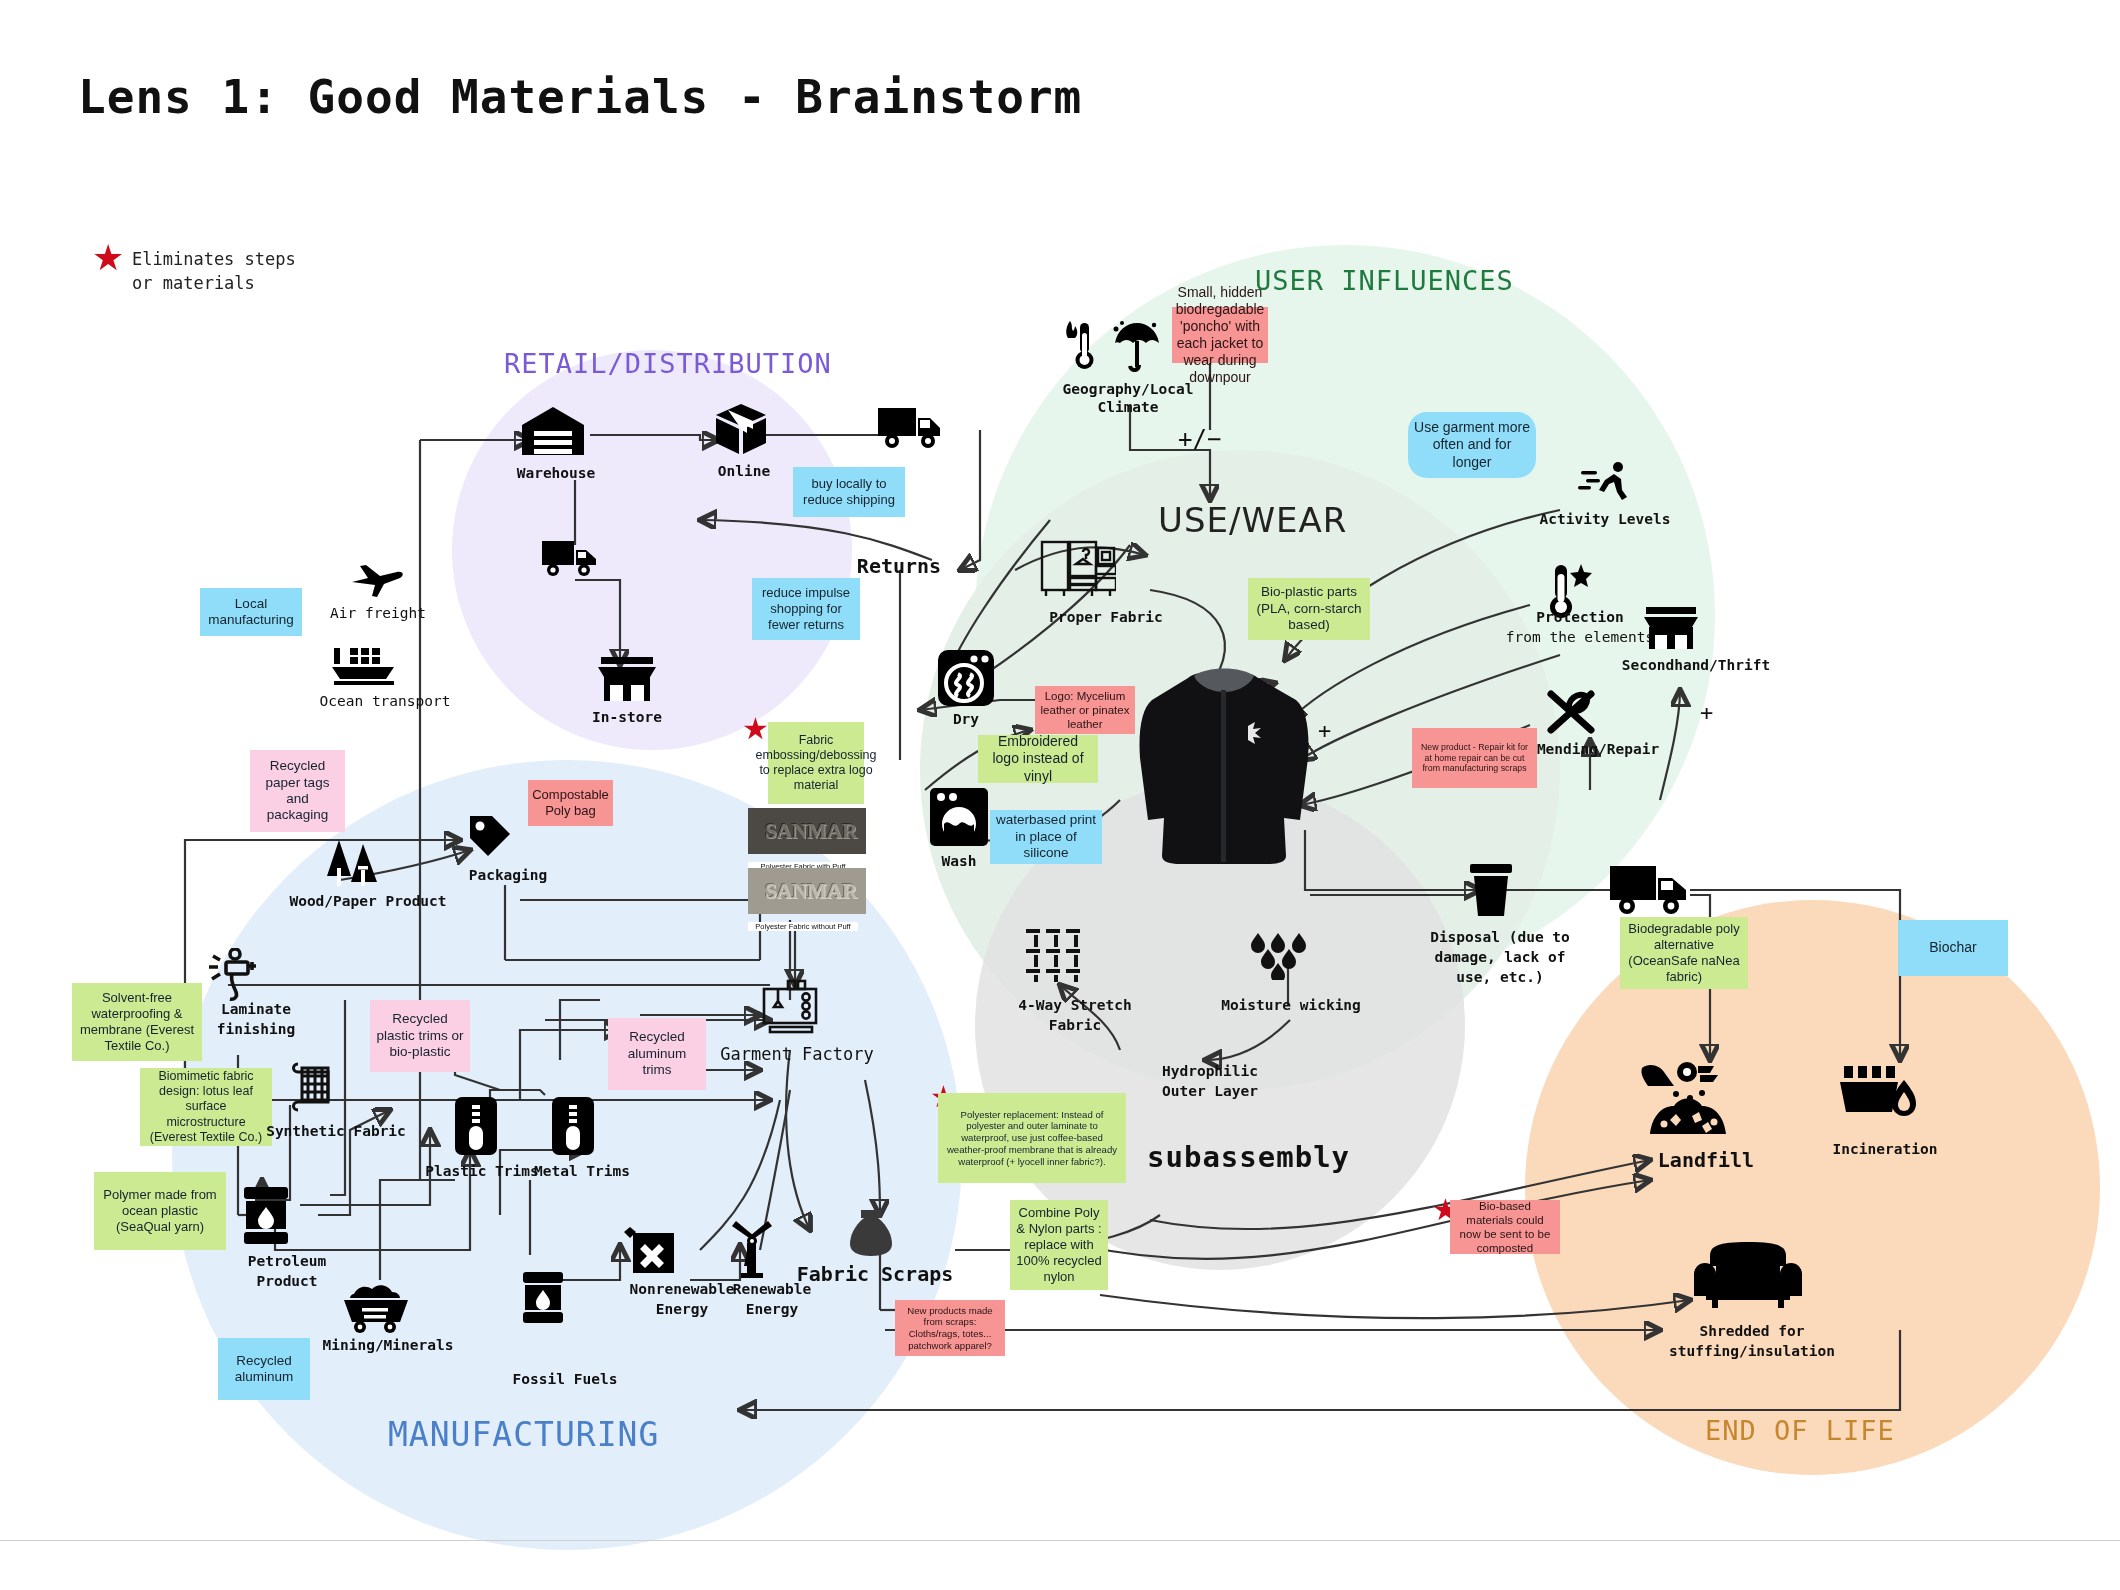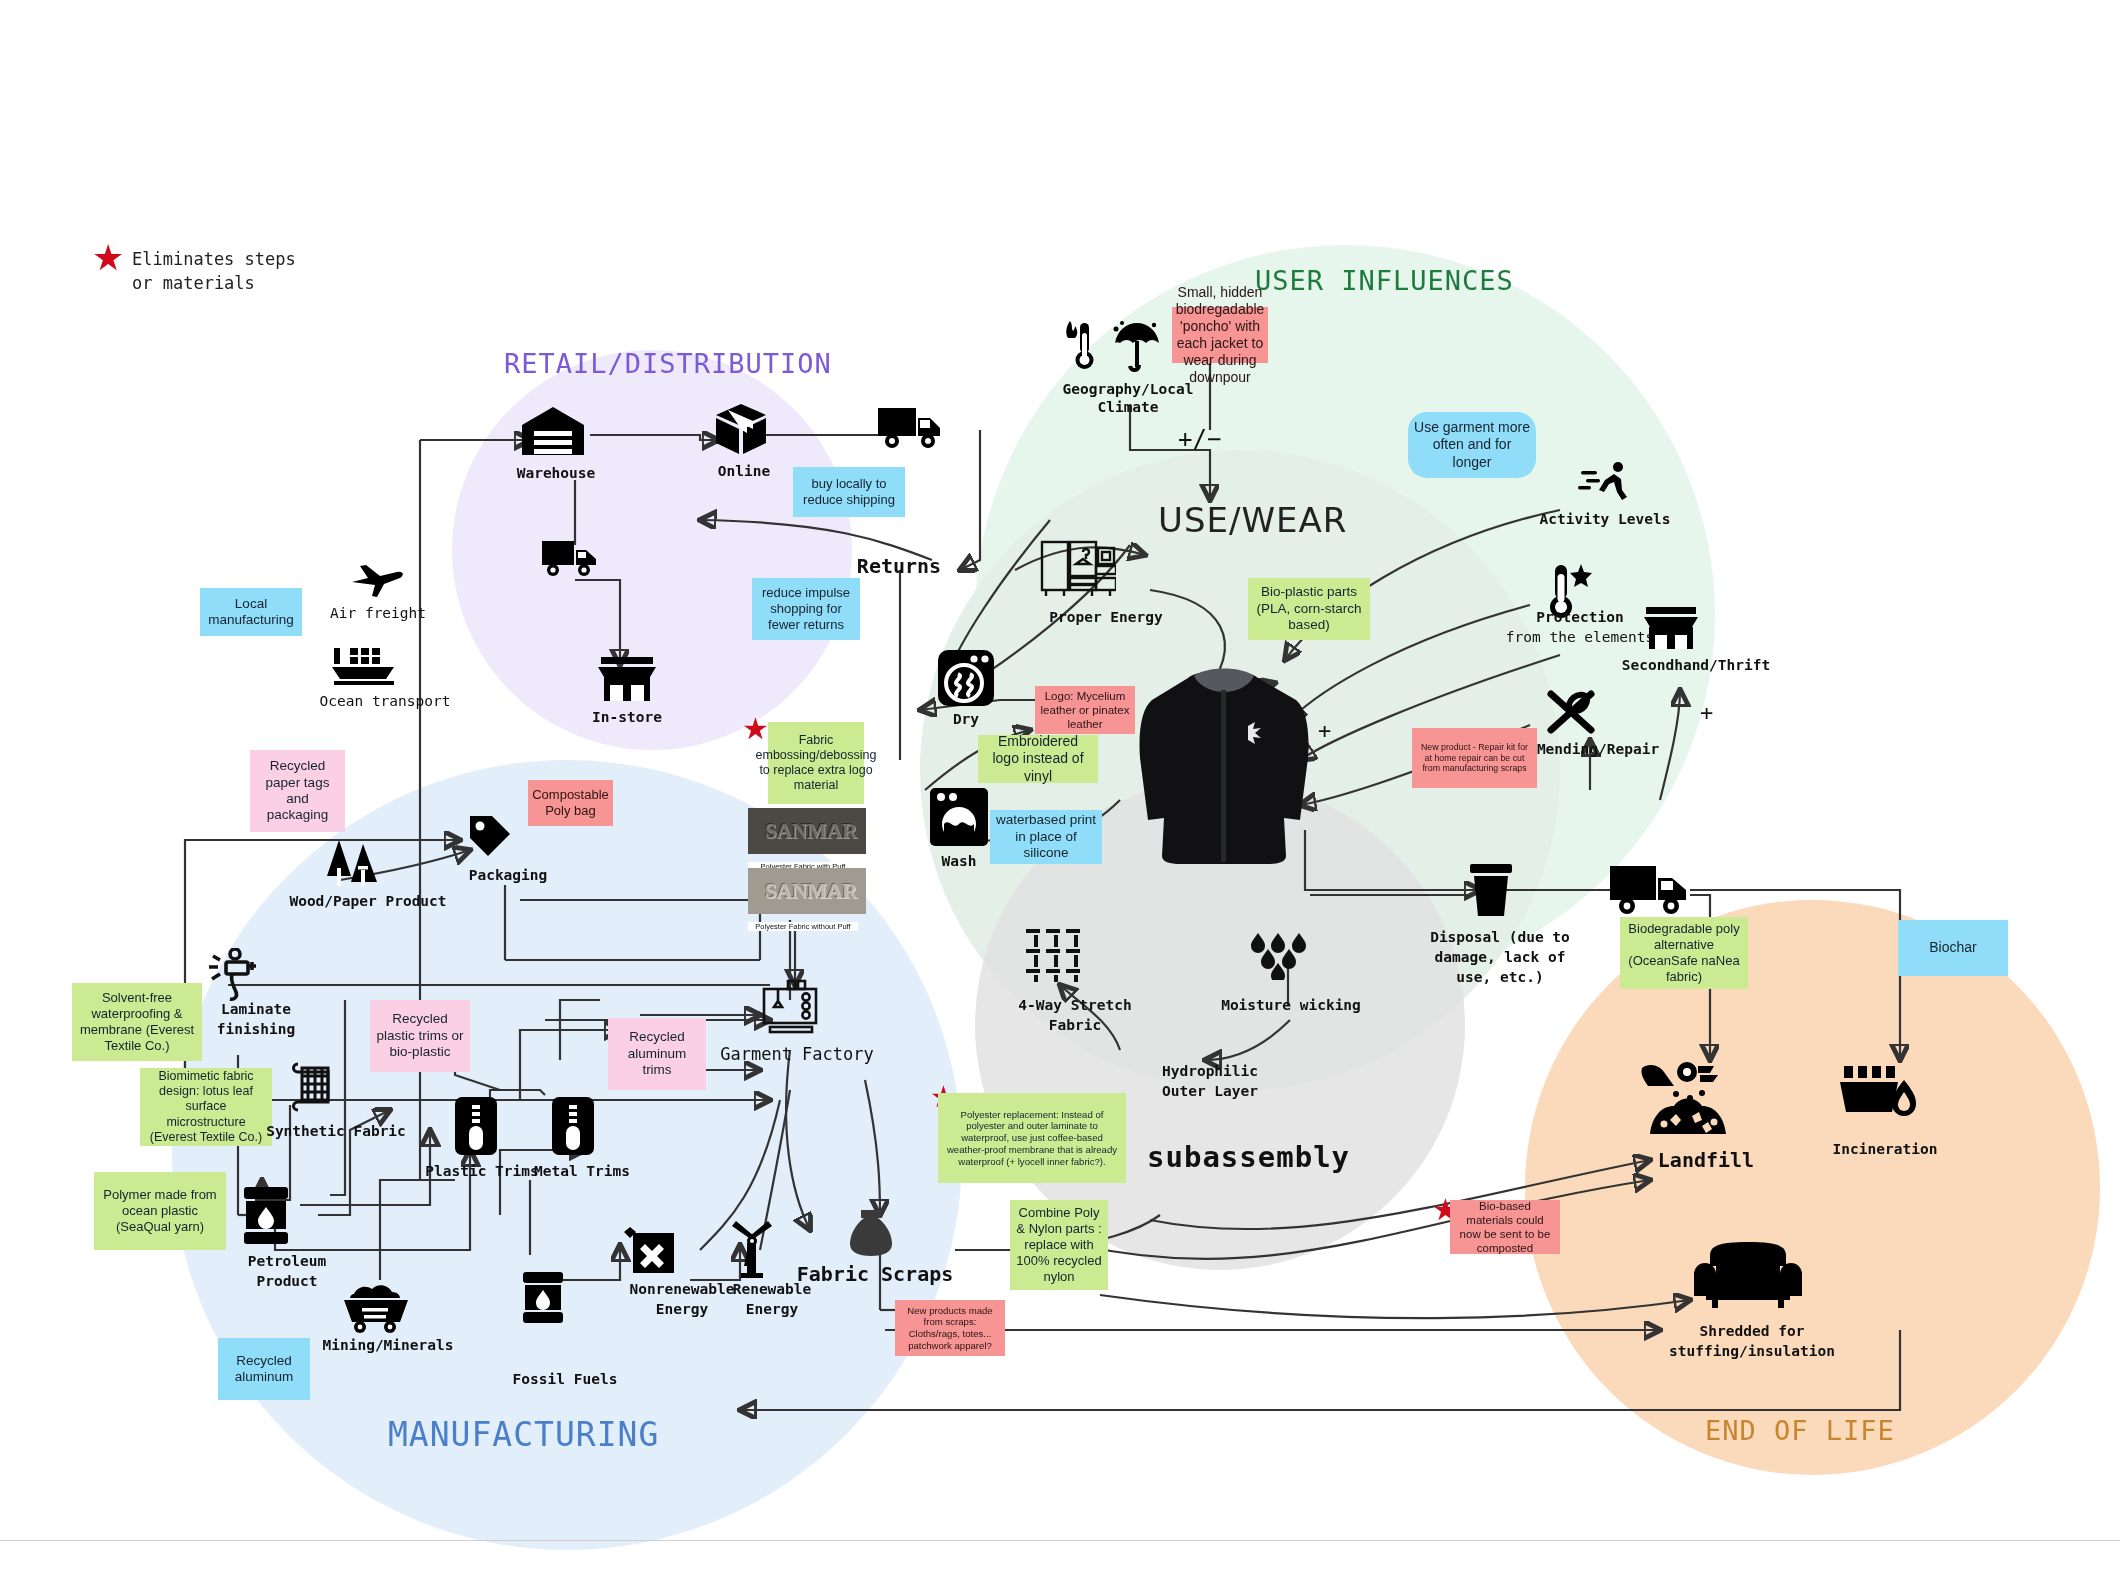--- a/index.html
+++ b/index.html
@@ -71,6 +71,7 @@
 
 <div id="canvas">
 
+  <div id="page-title">Lens 1: Good Materials - Brainstorm</div>
 
   <div class="circle c-mfg" style="left:172px;top:760px;width:790px;height:790px;"></div>
   <div class="circle c-retail" style="left:452px;top:350px;width:400px;height:400px;"></div>

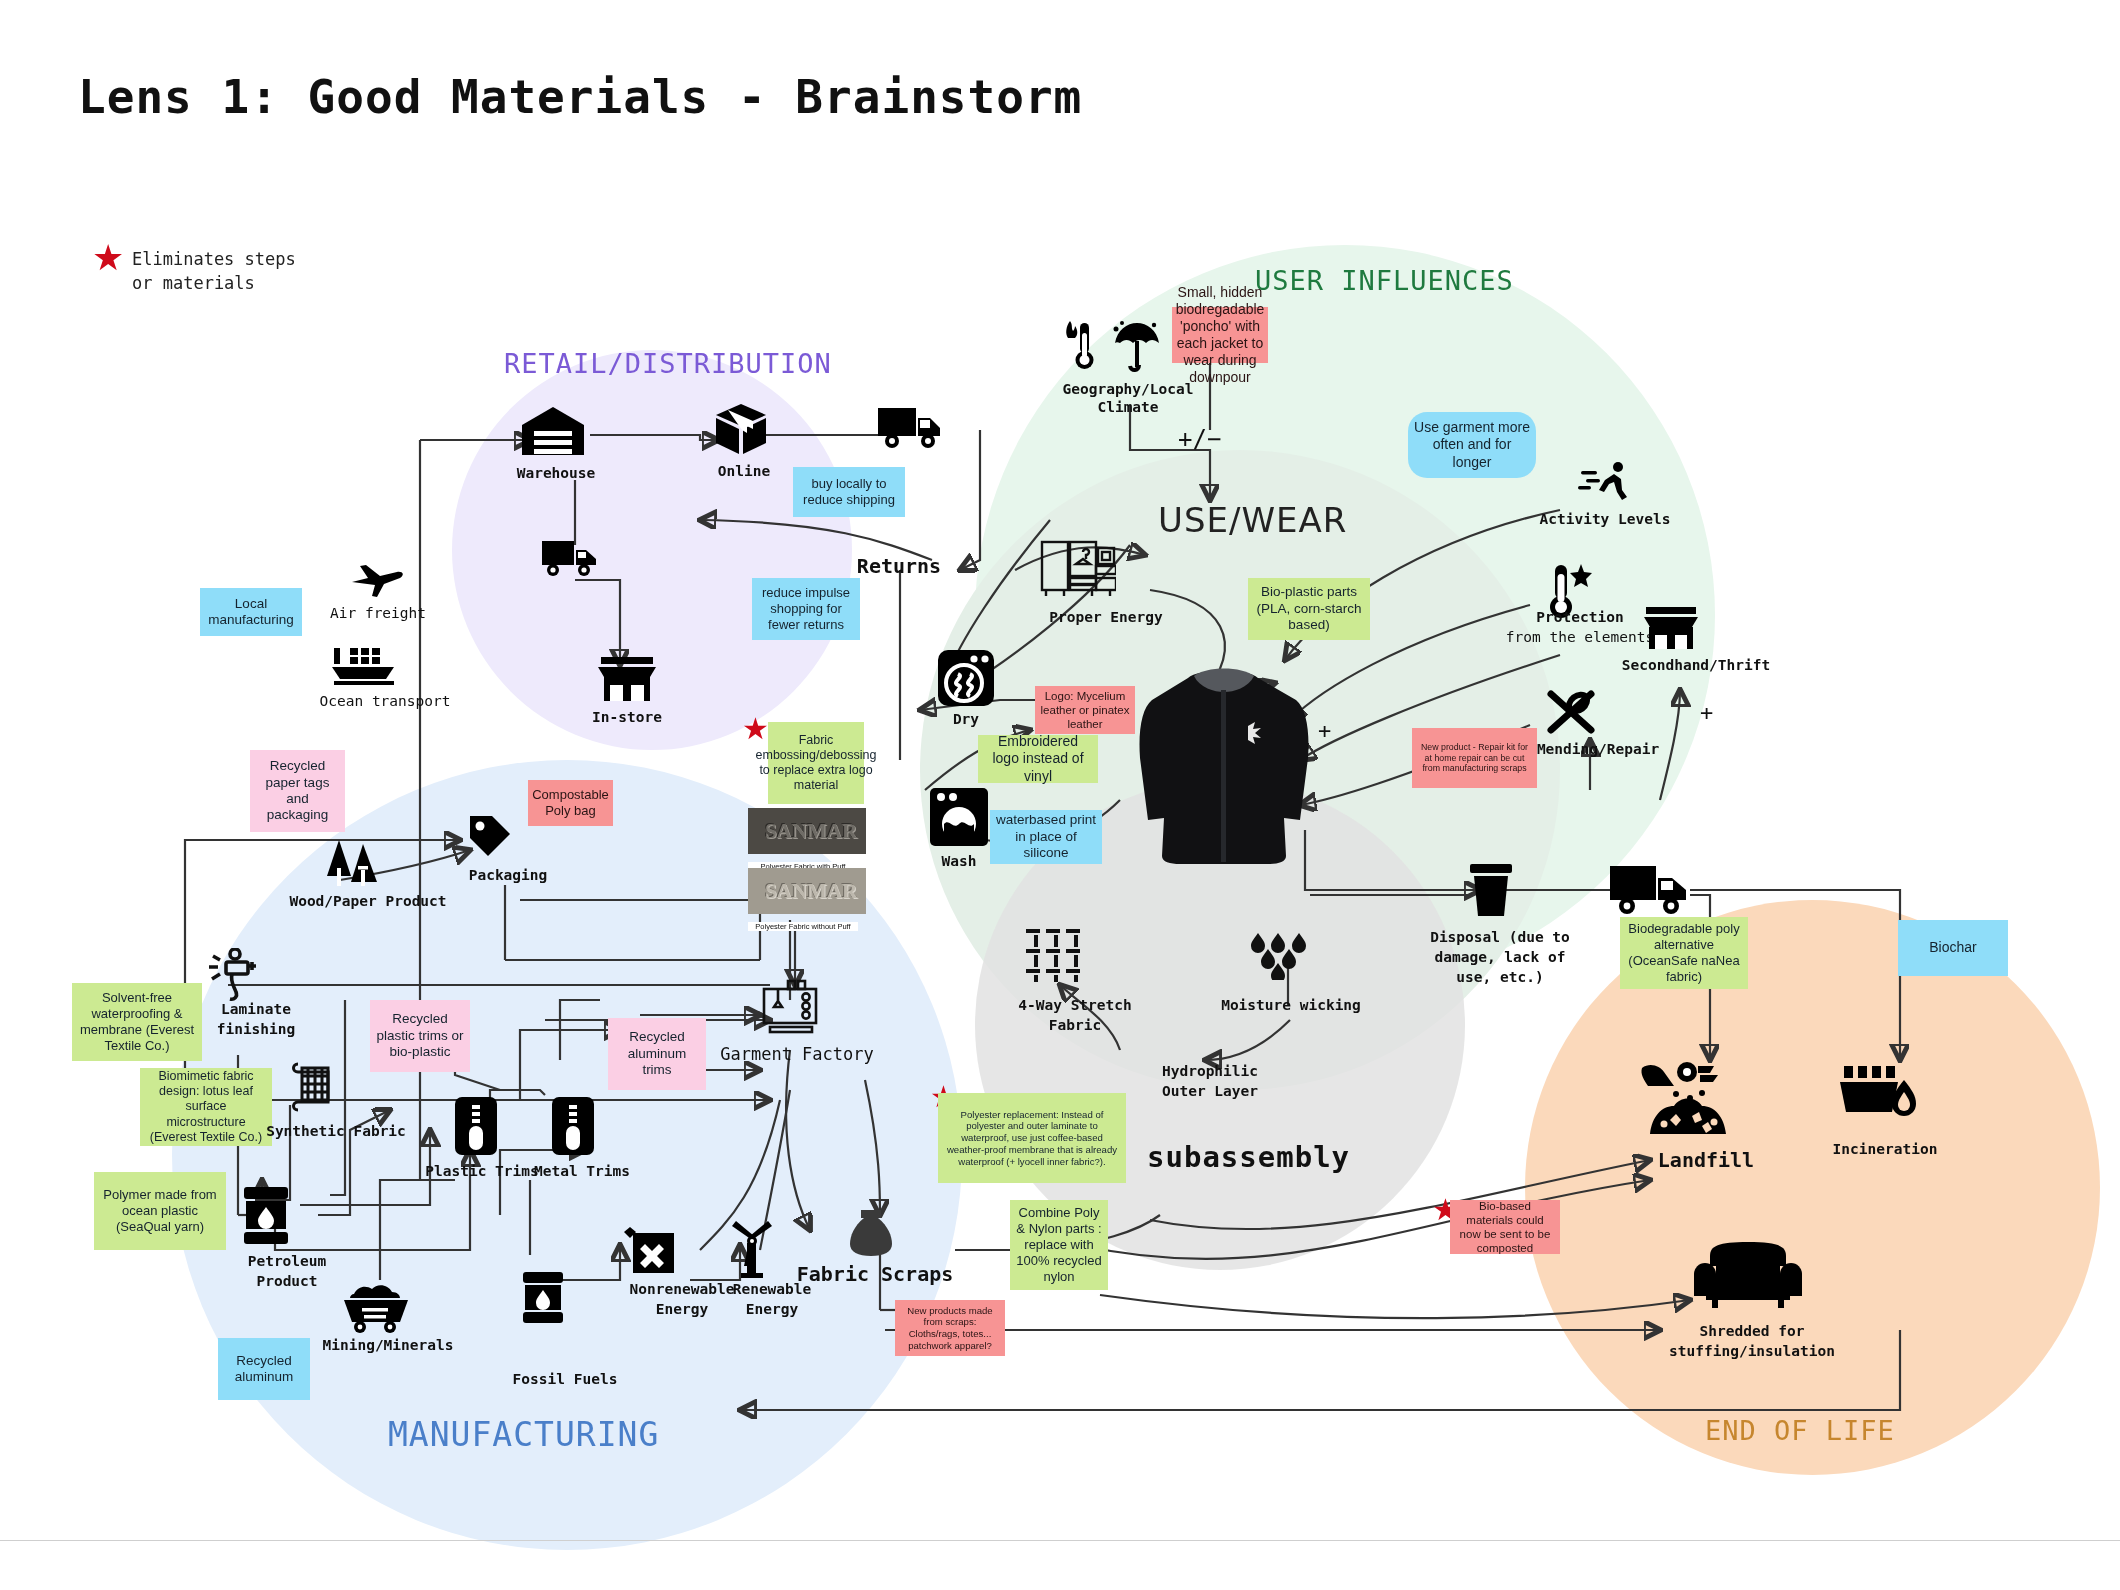--- a/index.html
+++ b/index.html
@@ -436,7 +436,7 @@
       <path d="M6 52 v6 M24 52 v6 M52 52 v6 M70 52 v6"></path>
     </svg>
   </div>
-  <div class="node-label" style="left:1026px;top:608px;width:160px;">Proper Energy</div>
+  <div class="node-label" style="left:1026px;top:608px;width:160px;">Proper Fabric</div>
 
   <div class="ico" style="left:1024px;top:925px;width:62px;height:58px;">
     <svg viewBox="0 0 62 58">

